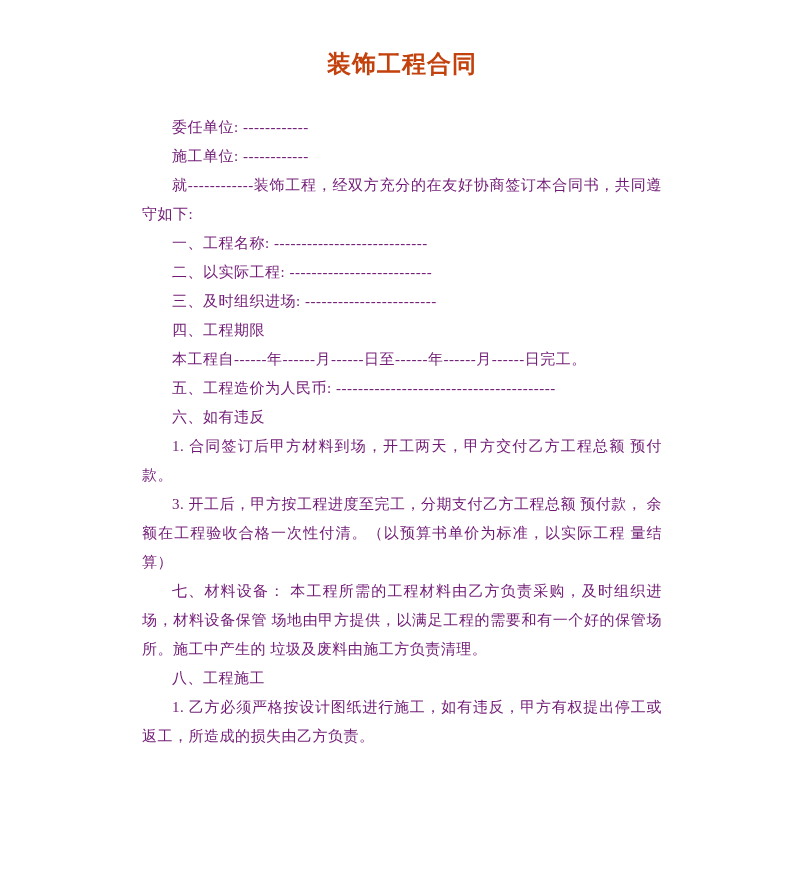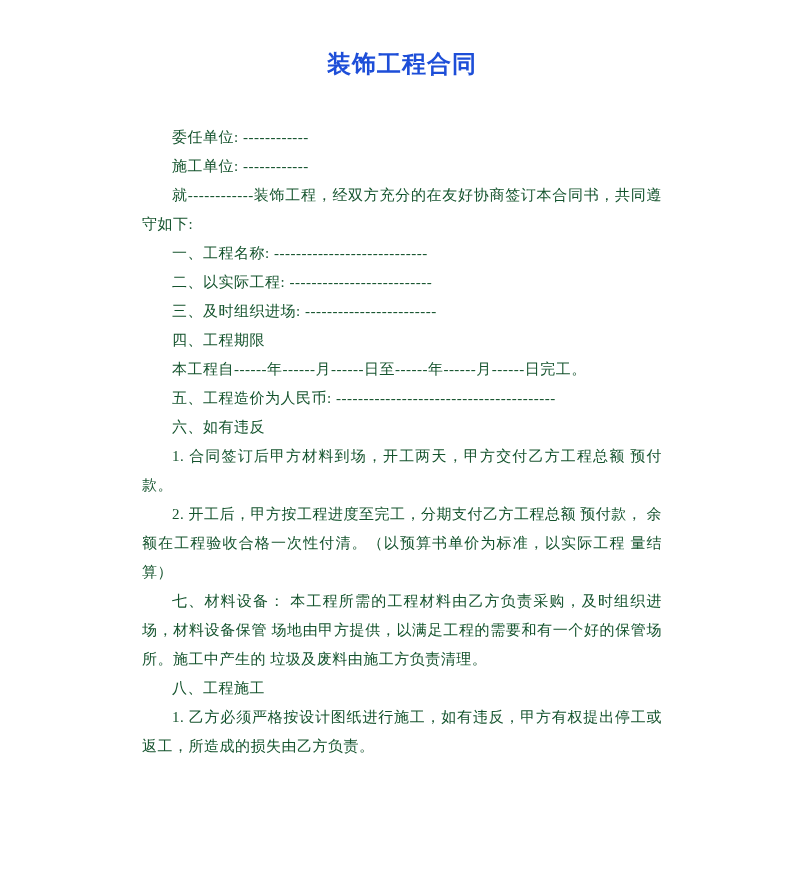--- a/index.html
+++ b/index.html
@@ -50,7 +50,7 @@
 <body>
 
 <div class="page">
-  <h1 class="doc-title" style="color: #1d4ed8;">装饰工程合同</h1>
+  <h1 class="doc-title" style="color: #c2410c;">装饰工程合同</h1>
 
   <div class="doc-body">
     <p>委任单位:  ------------</p>

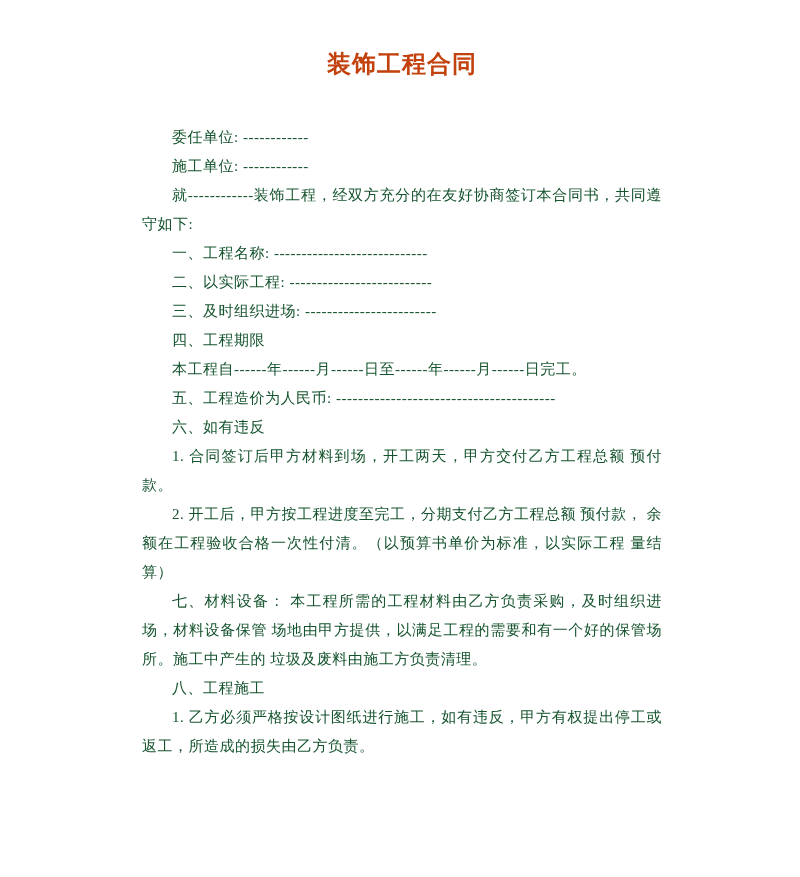--- a/index.html
+++ b/index.html
@@ -32,11 +32,10 @@
     top: 113px;
     left: 142px;
     width: 520px;
-    color: #14532d;
+    color: #701a75;
     font-size: 15px;
     line-height: 29px;
     text-align: justify;
-    margin-top: 10px;
   }
   .doc-body p {
     margin: 0;

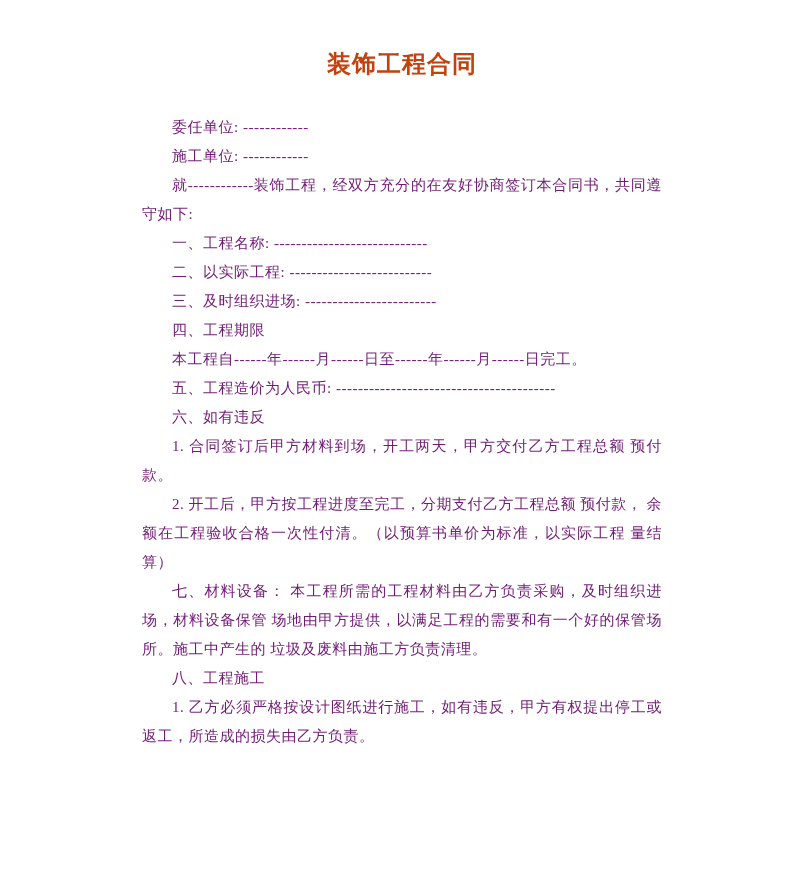--- a/index.html
+++ b/index.html
@@ -63,7 +63,7 @@
     <p>五、工程造价为人民币: ----------------------------------------</p>
     <p>六、如有违反</p>
     <p>1. 合同签订后甲方材料到场，开工两天，甲方交付乙方工程总额 预付 款。</p>
-    <p>2. 开工后，甲方按工程进度至完工，分期支付乙方工程总额 预付款， 余额在工程验收合格一次性付清。（以预算书单价为标准，以实际工程 量结算）</p>
+    <p>3. 开工后，甲方按工程进度至完工，分期支付乙方工程总额 预付款， 余额在工程验收合格一次性付清。（以预算书单价为标准，以实际工程 量结算）</p>
     <p>七、材料设备： 本工程所需的工程材料由乙方负责采购，及时组织进场，材料设备保管 场地由甲方提供，以满足工程的需要和有一个好的保管场所。施工中产生的 垃圾及废料由施工方负责清理。</p>
     <p>八、工程施工</p>
     <p>1. 乙方必须严格按设计图纸进行施工，如有违反，甲方有权提出停工或返工，所造成的损失由乙方负责。</p>

